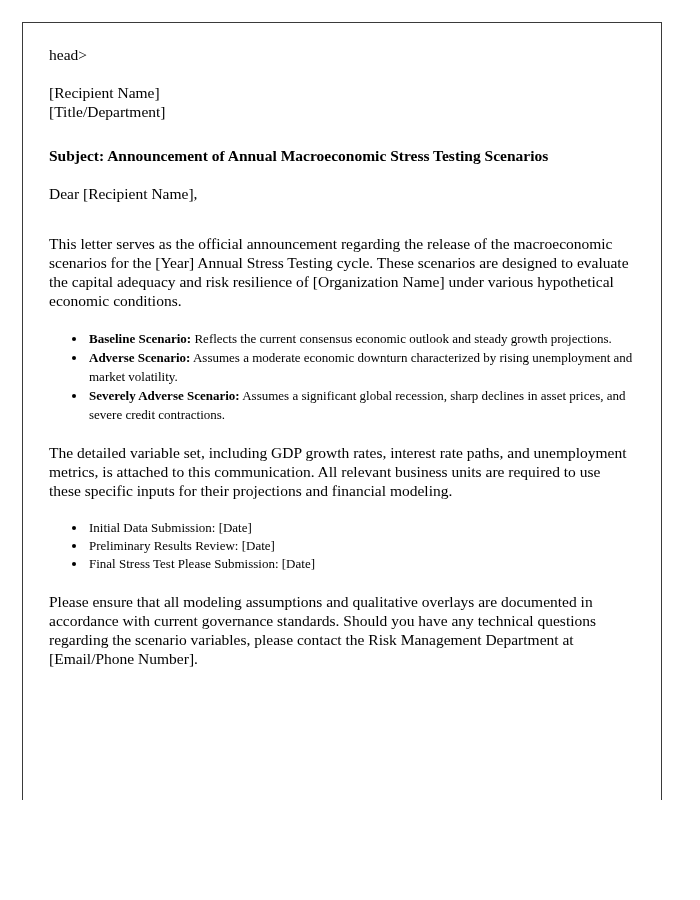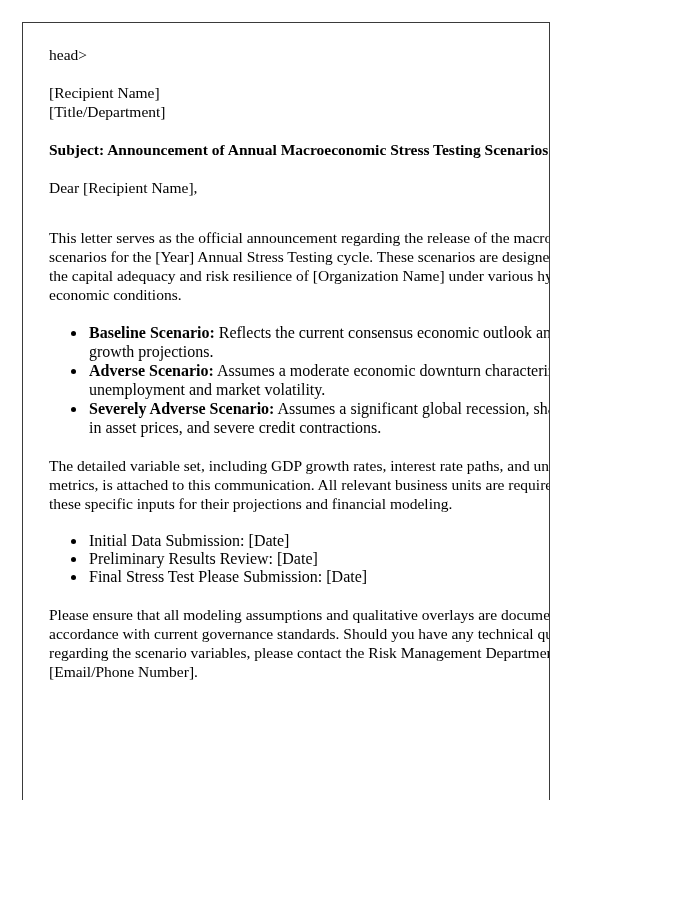--- a/index.html
+++ b/index.html
@@ -20,7 +20,7 @@
     position: absolute;
     left: 22px;
     top: 22px;
-    width: 528px;
+    width: 640px;
     height: 778px;
     box-sizing: border-box;
     border-left: 1.5px solid #3a3a3a;

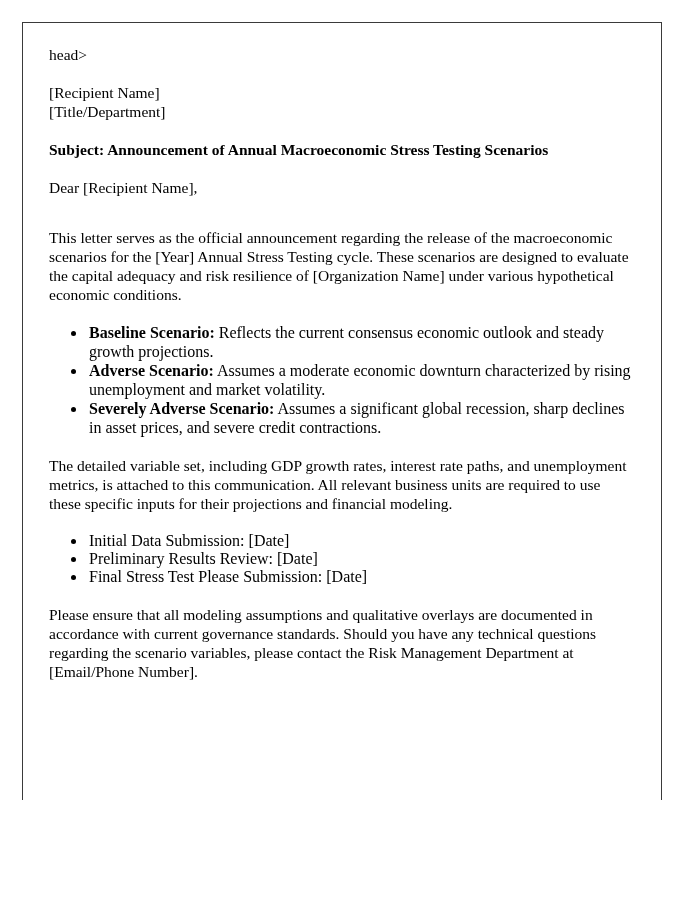--- a/index.html
+++ b/index.html
@@ -55,7 +55,7 @@
   }
 
   .address-block {
-    margin-bottom: 19px;
+    margin-bottom: 25px;
   }
 
   .subject-line {

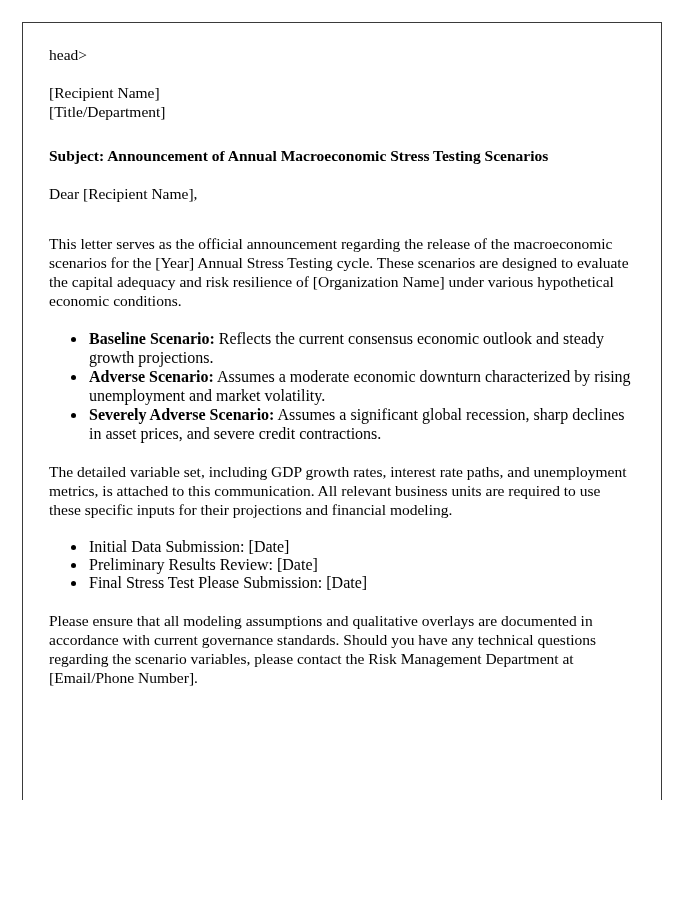--- a/index.html
+++ b/index.html
@@ -84,7 +84,7 @@
   }
 
   ul.doc-list li {
-    font-size: 16px;
+    font-size: 13px;
     line-height: 19px;
     padding-left: 2px;
     margin-bottom: 0;

